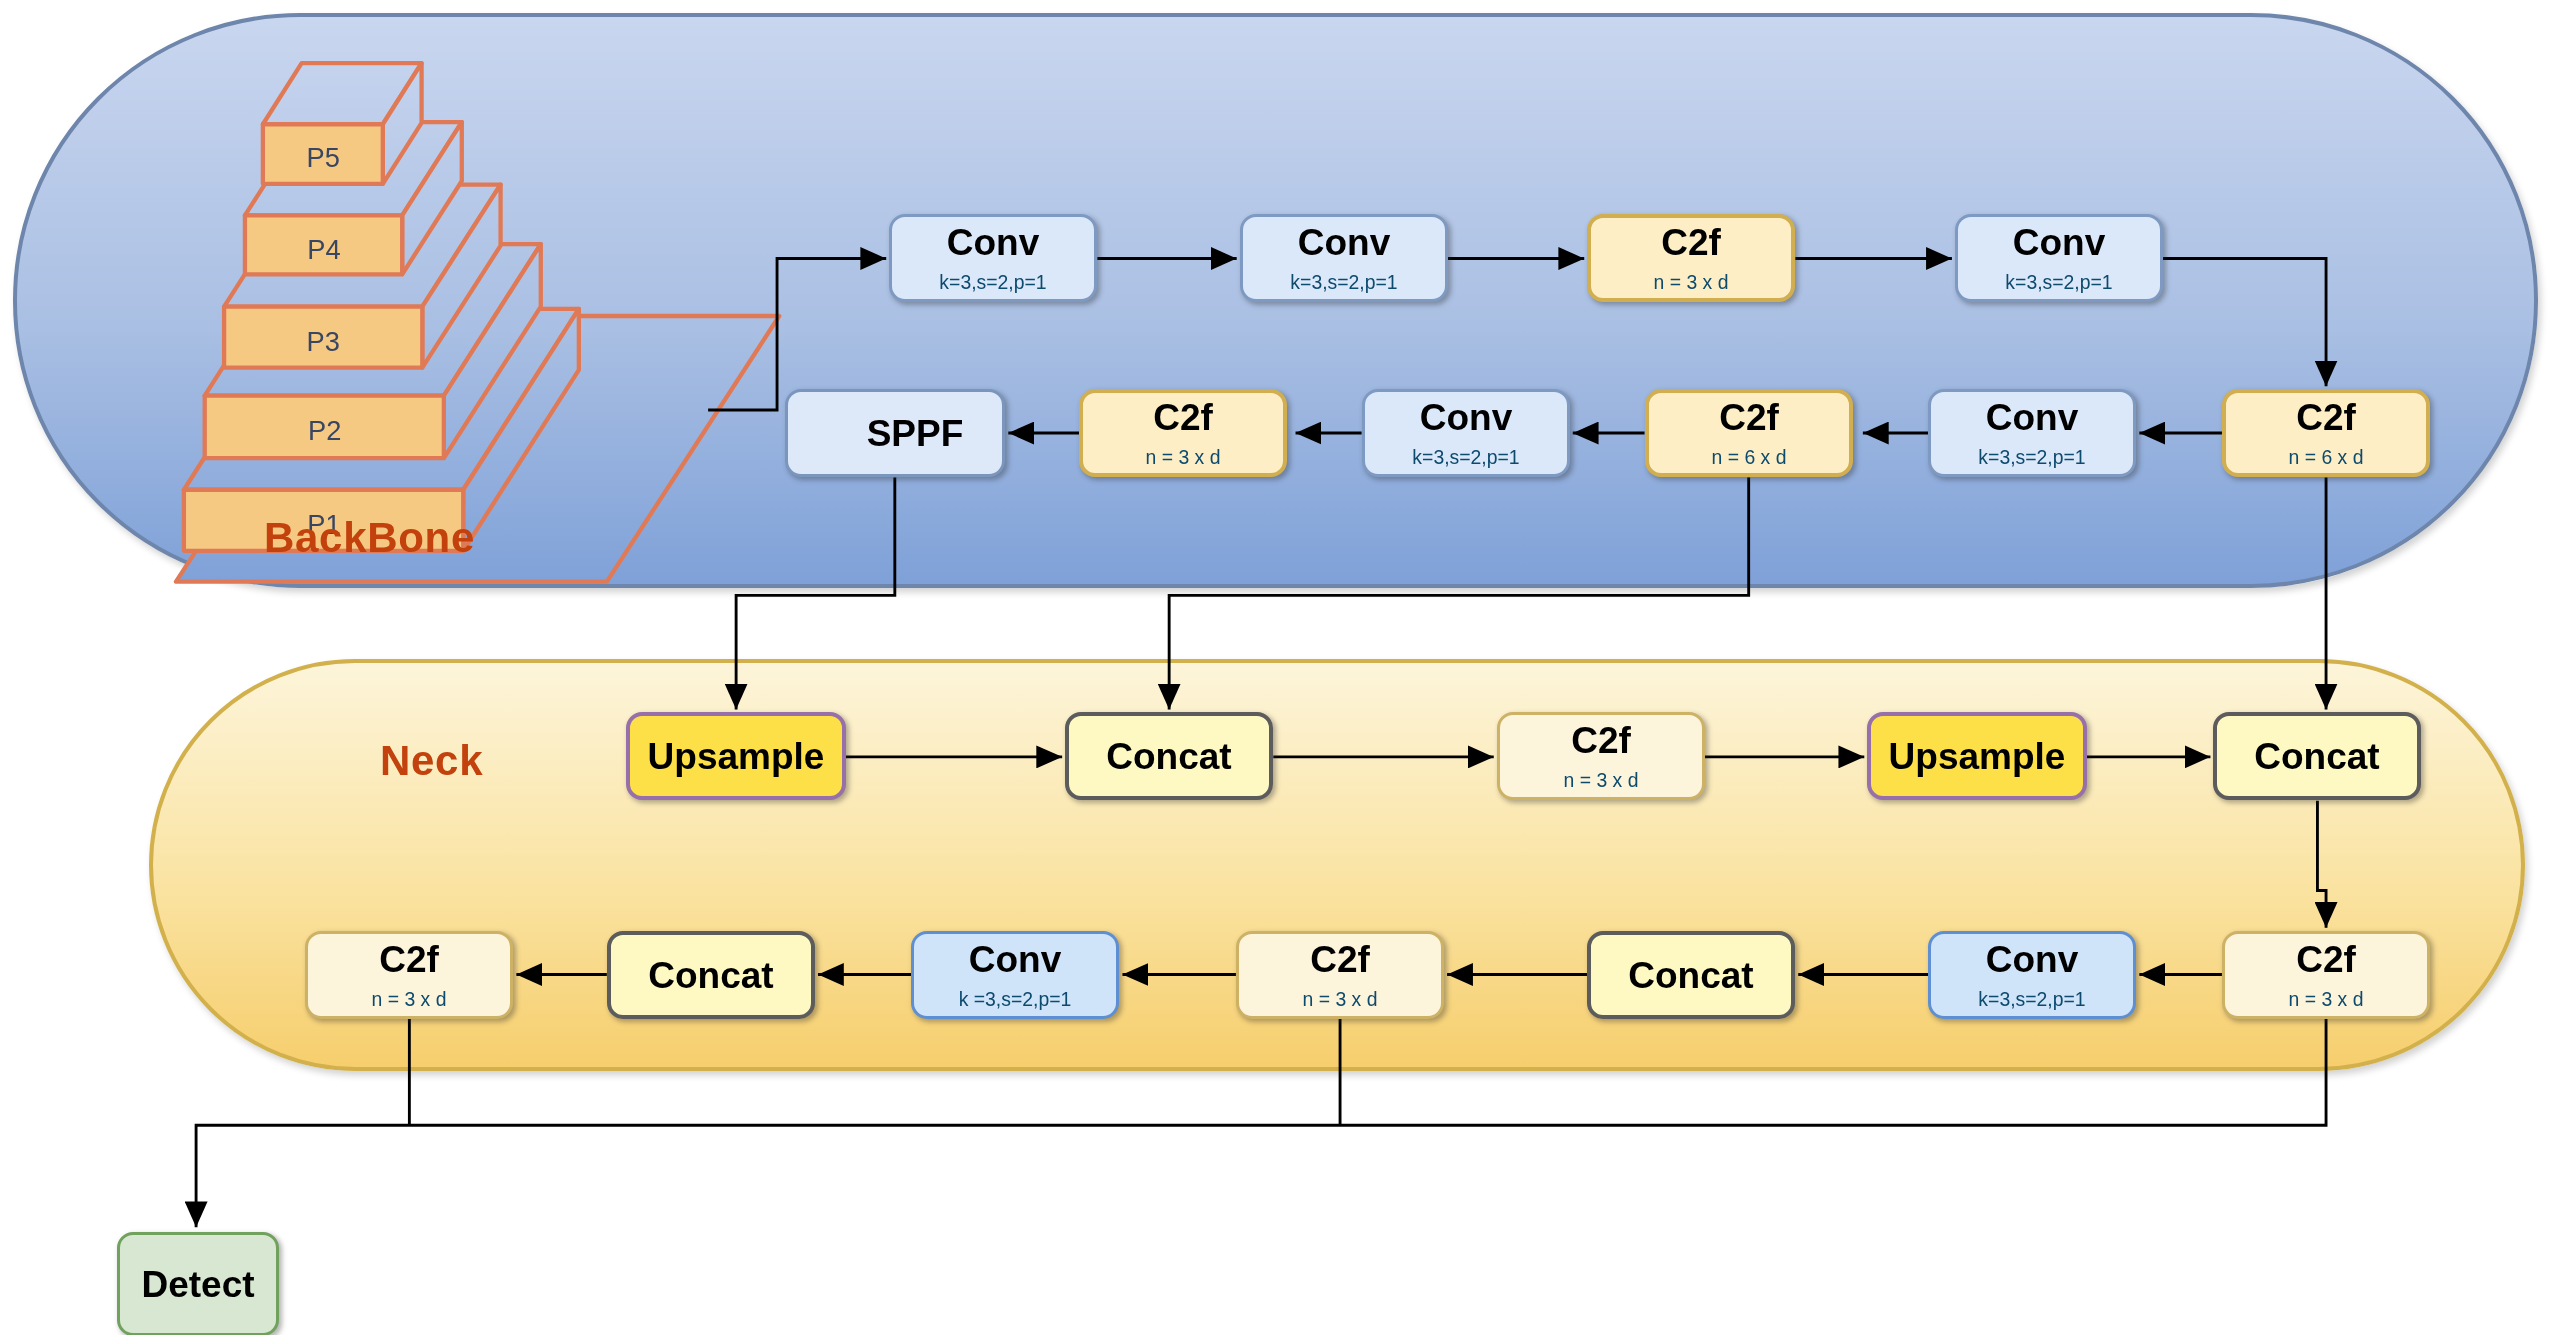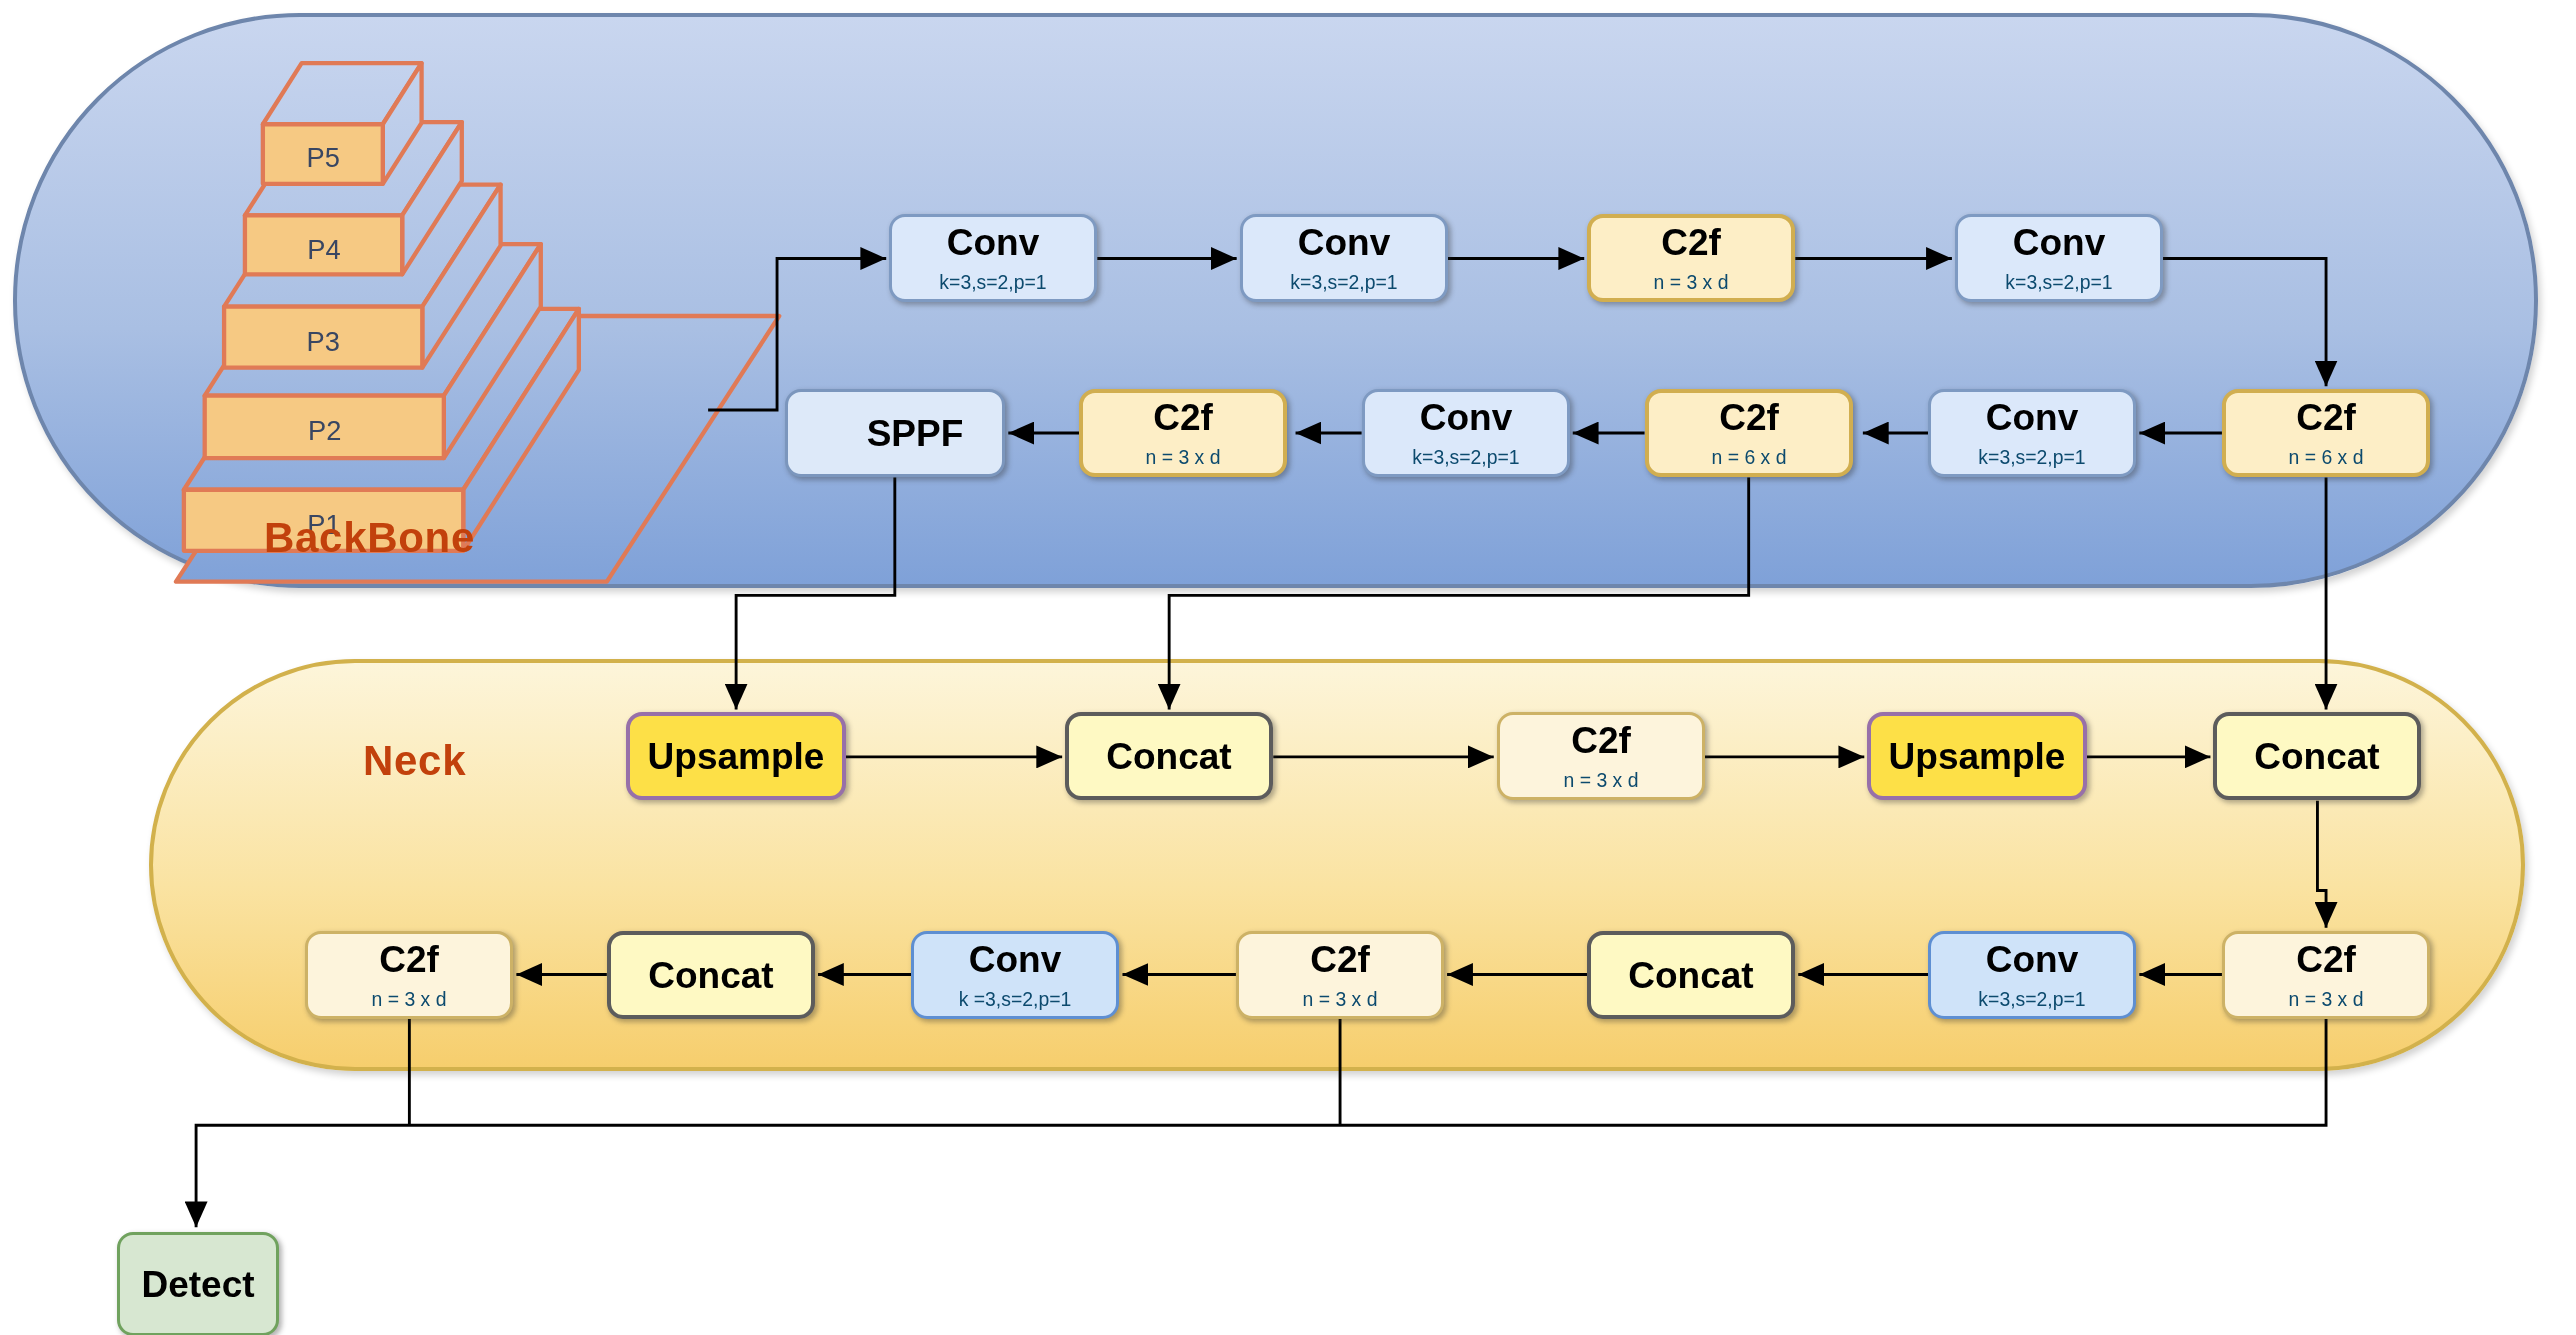--- a/index.html
+++ b/index.html
@@ -14,7 +14,7 @@
         border:4.3px solid #d2b14c;box-shadow:2.9px 4.3px 7.2px rgba(0,0,0,.18);z-index:0;}
   .region-label{position:absolute;font-weight:700;font-size:42px;color:#c2410c;z-index:3;letter-spacing:0.7px;}
   #backbone-label{left:264px;top:514px;}
-  #neck-label{left:363px;top:737px;}
+  #neck-label{left:380px;top:737px;}
   svg.overlay{position:absolute;left:0;top:0;z-index:1;}
   .node{position:absolute;height:88px;box-sizing:border-box;border-radius:16px;z-index:2;
         display:flex;flex-direction:column;align-items:center;justify-content:center;gap:11.5px;

